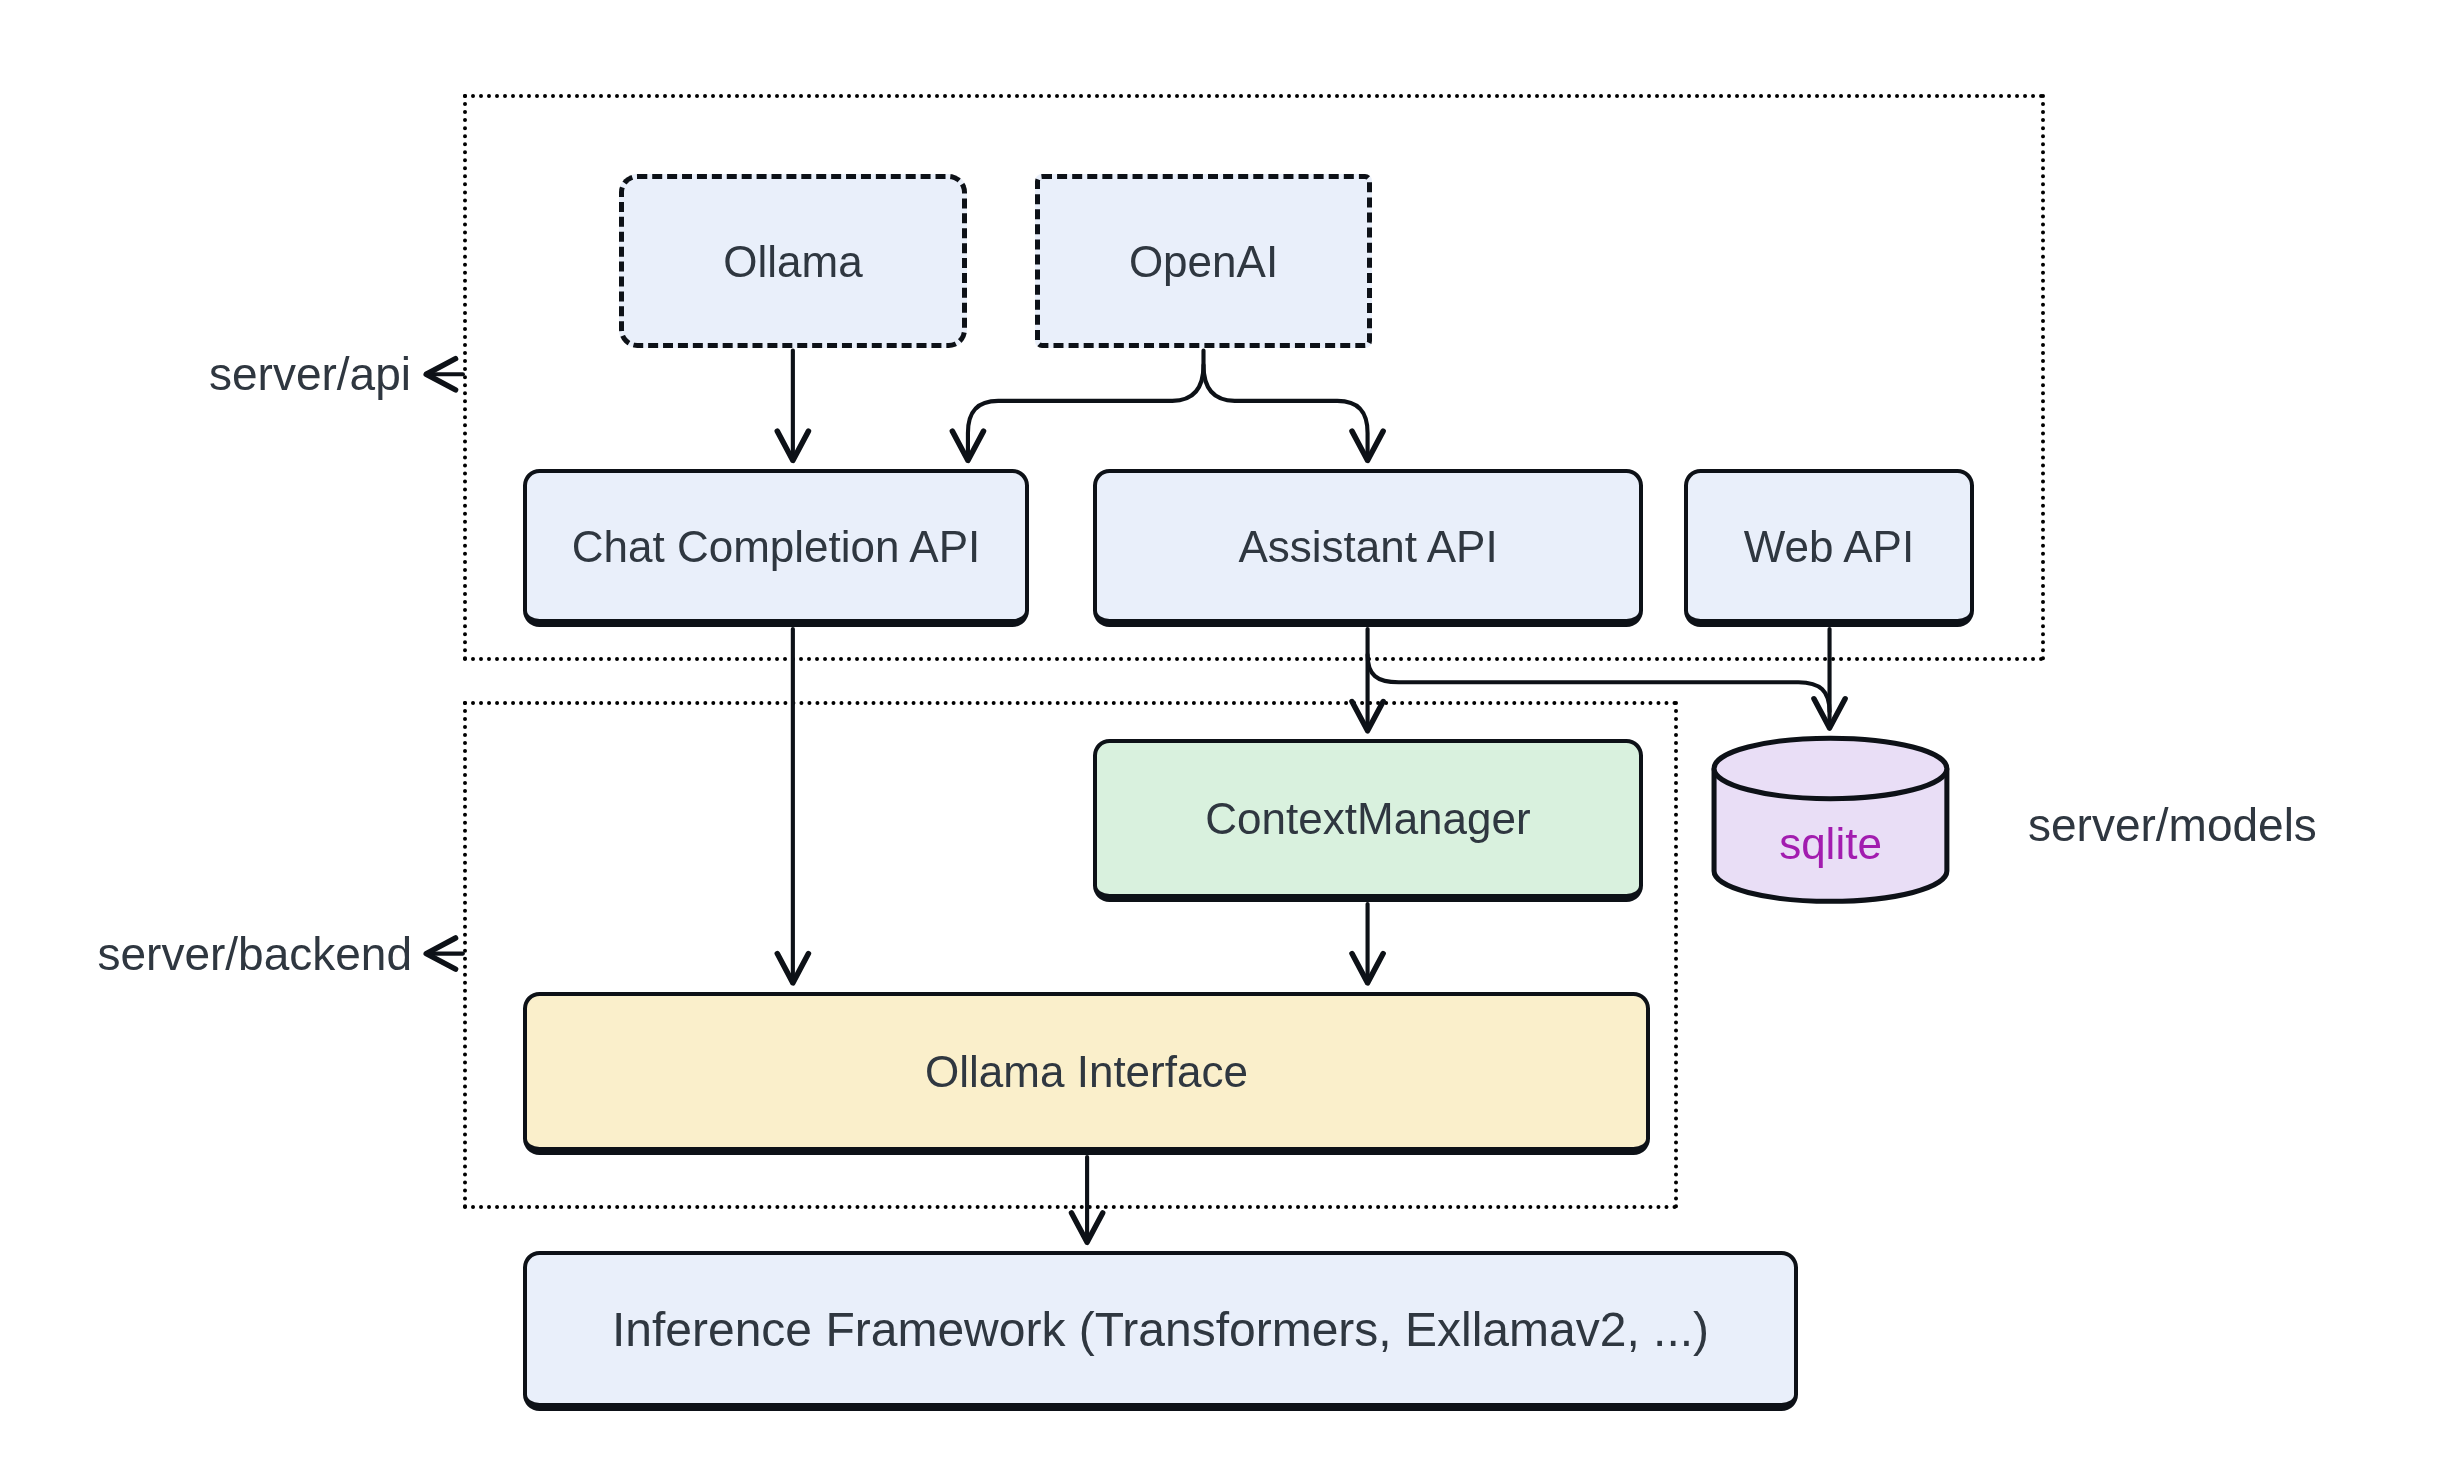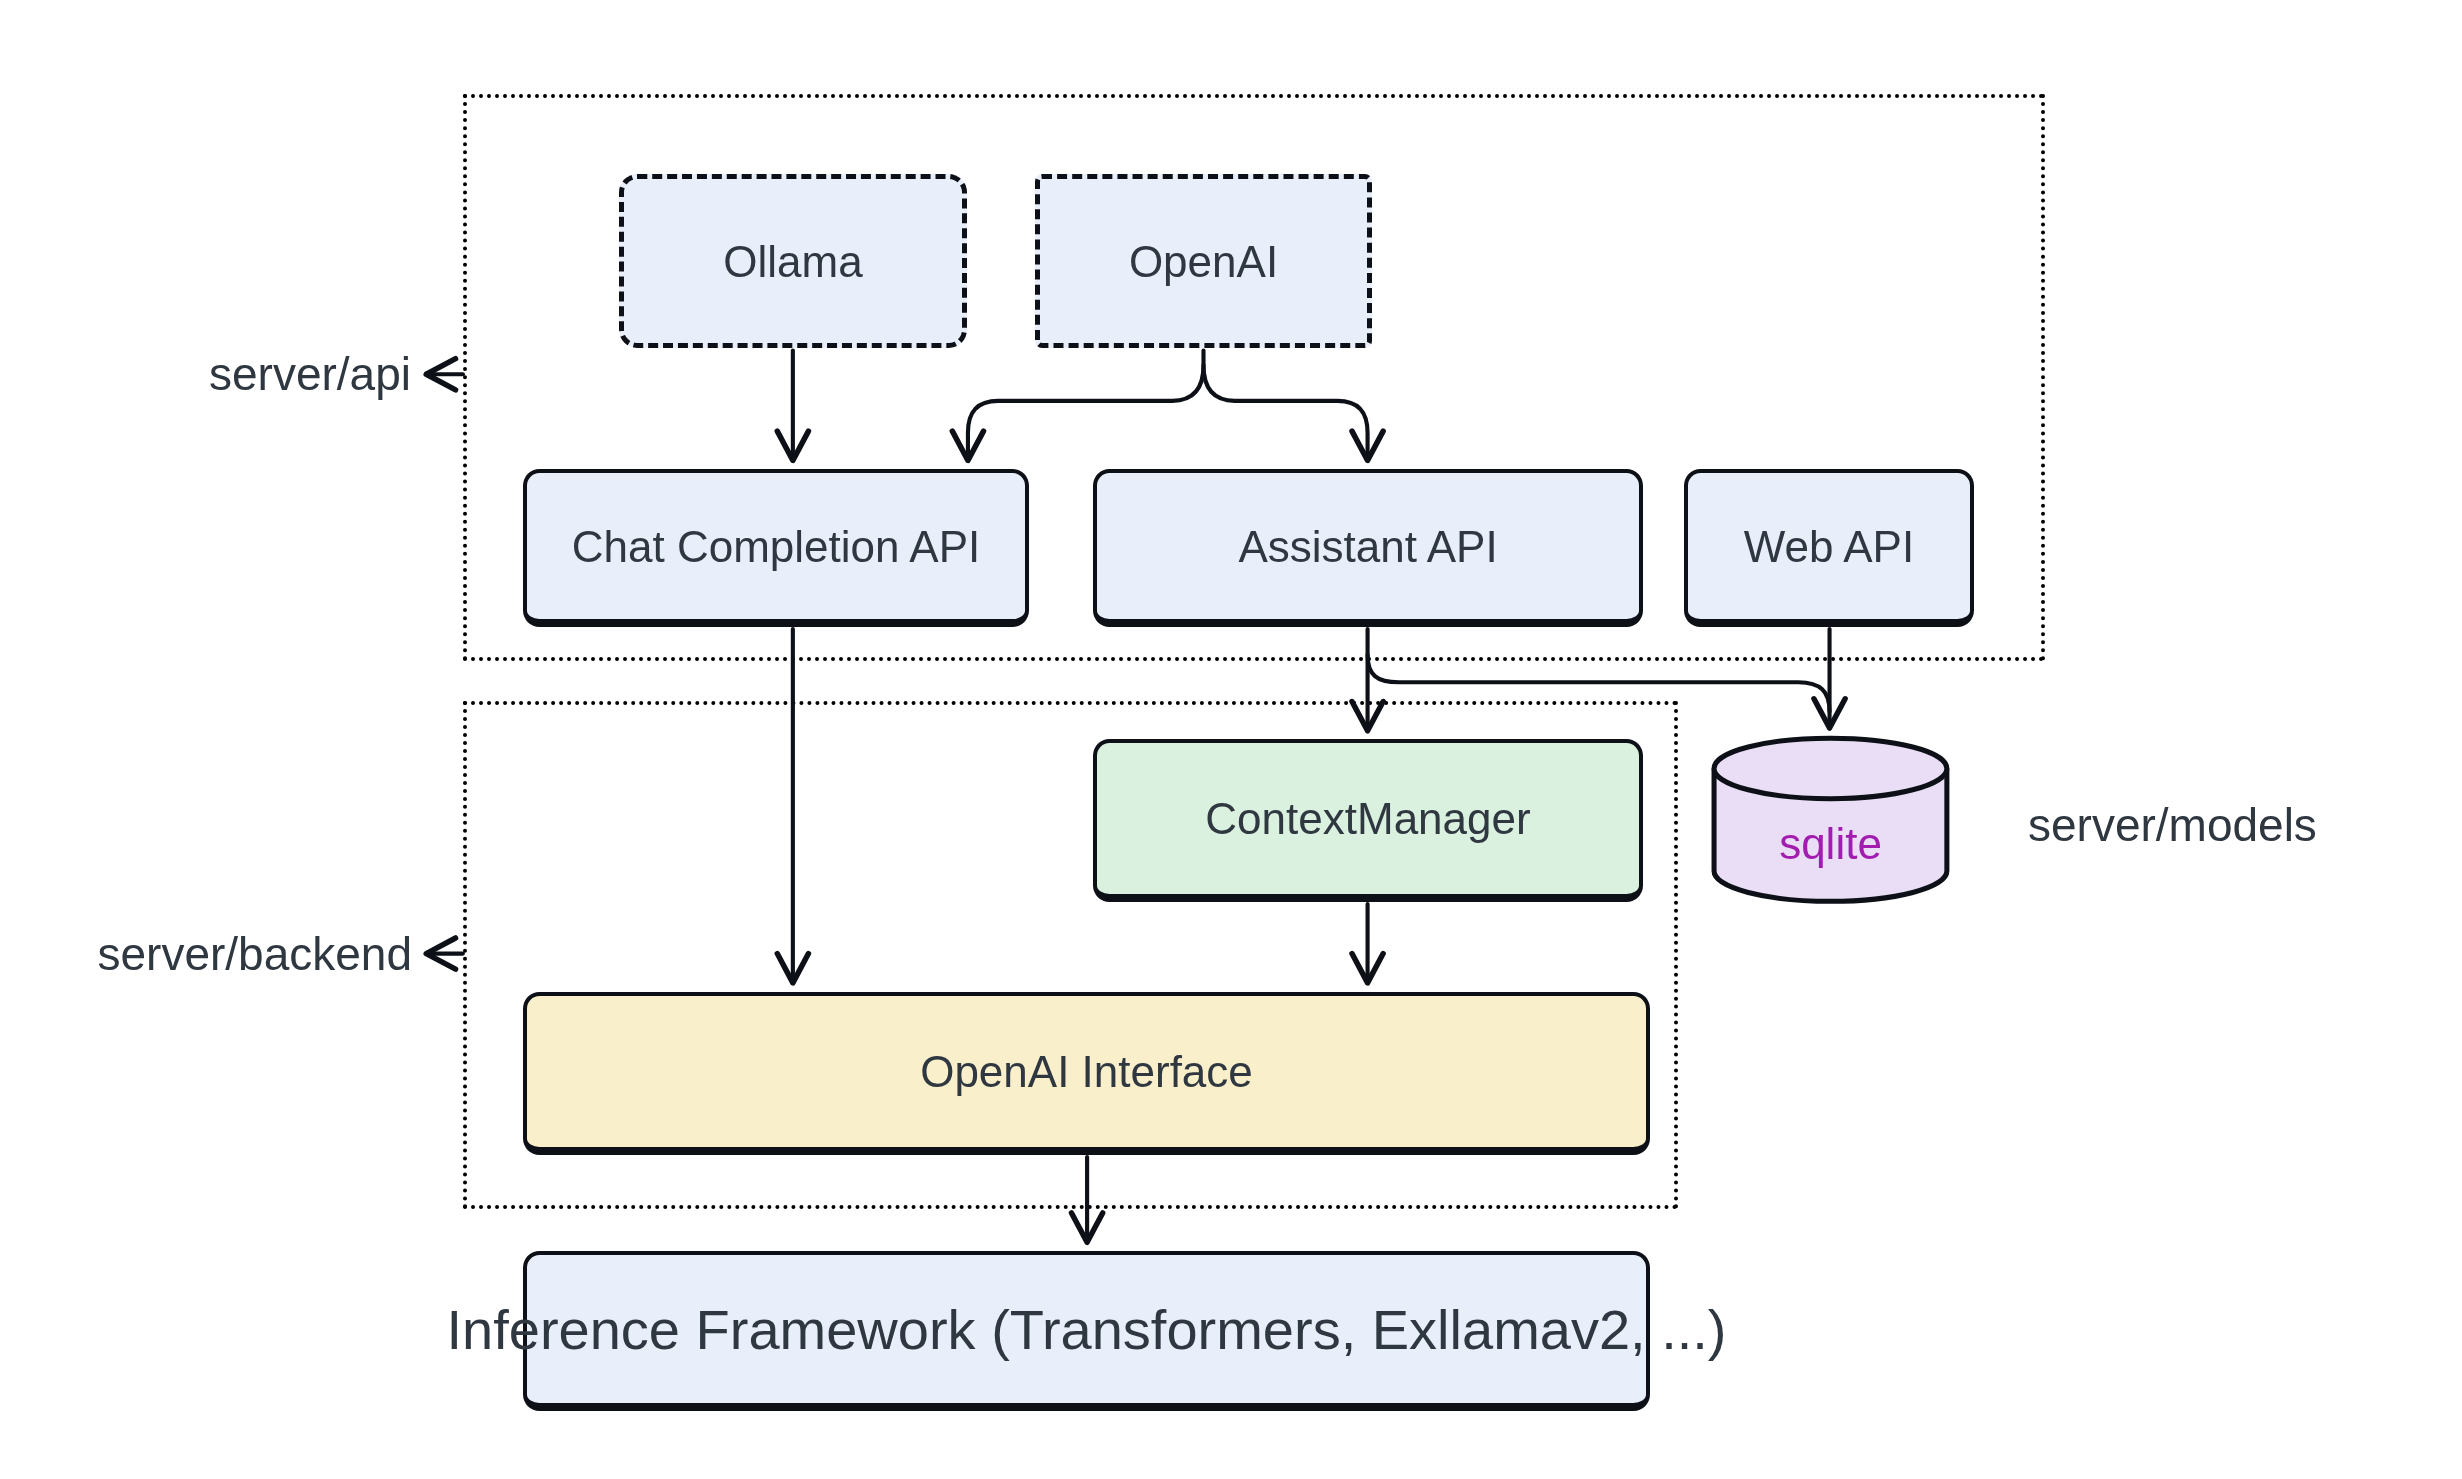--- a/index.html
+++ b/index.html
@@ -143,7 +143,7 @@
   </div>
 
   <div class="node fill-yellow" style="left: 523px; top: 992px; width: 1127px; height: 163px; background-color: rgb(250, 239, 203);">
-    <span>OpenAI Interface</span>
+    <span>Ollama Interface</span>
   </div>
 
   <div class="node fill-blue" style="left: 523px; top: 1251px; width: 1127px; height: 160px; font-size: 56px; background-color: rgb(233, 239, 250);">

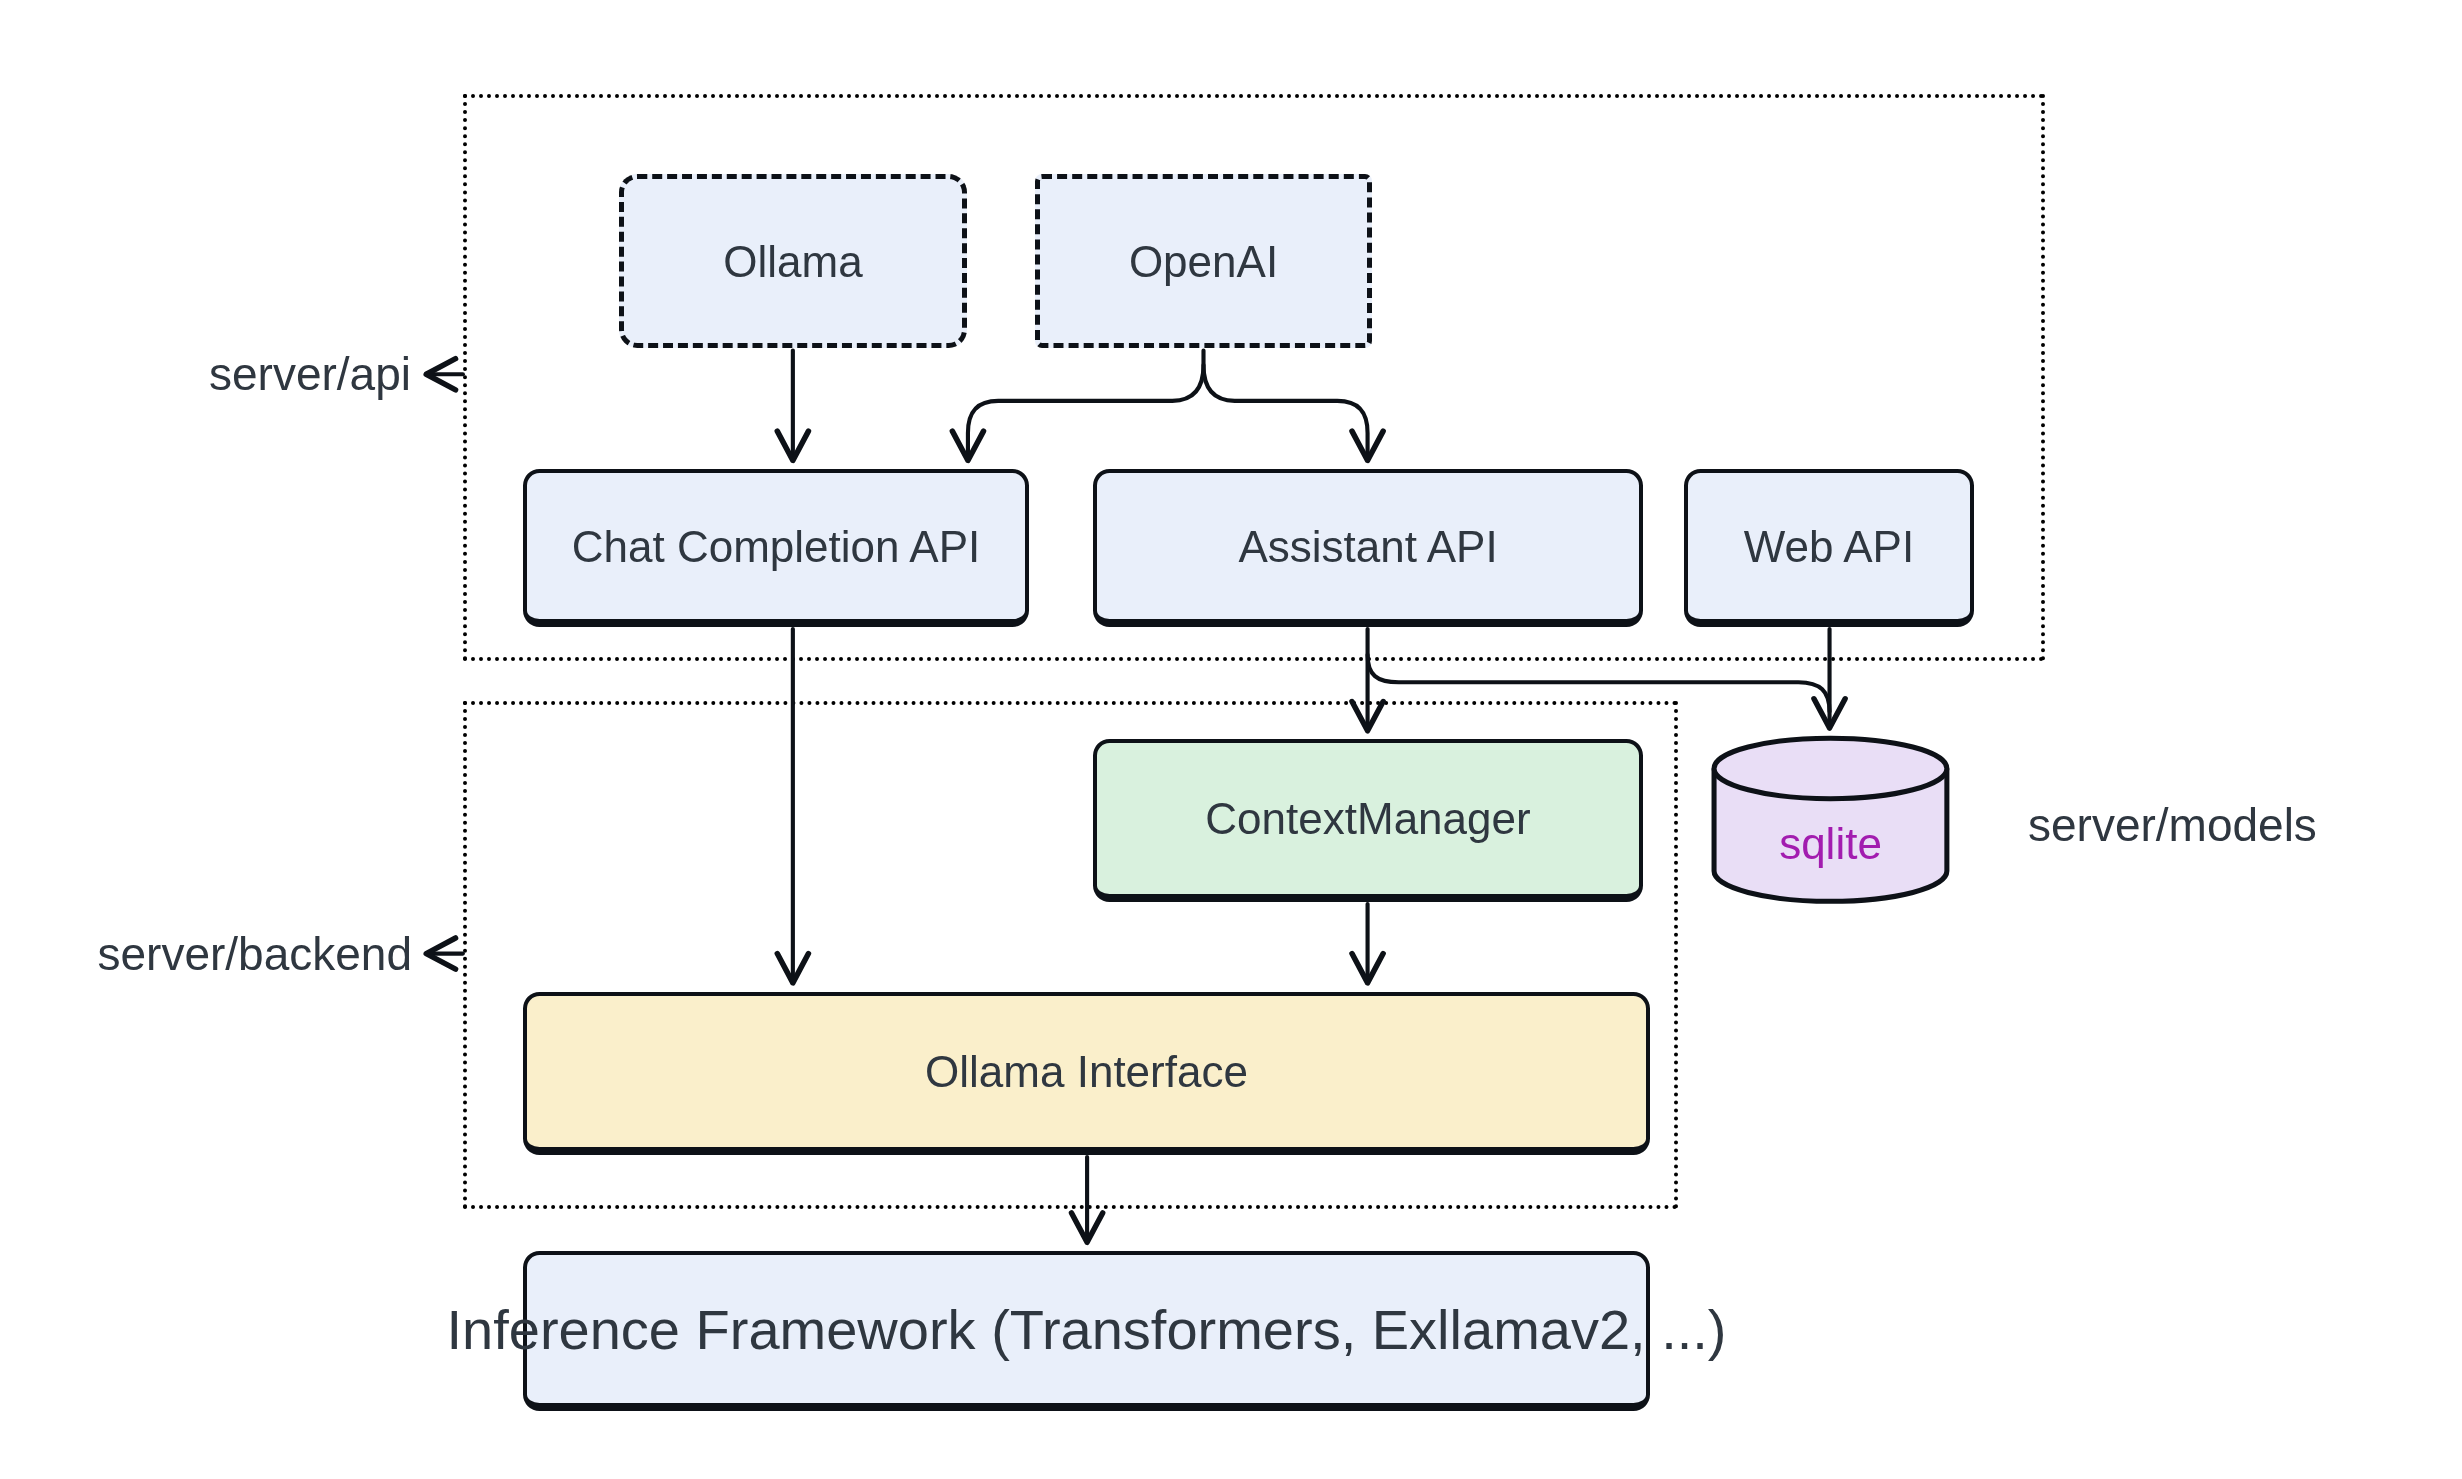--- a/index.html
+++ b/index.html
@@ -146,7 +146,7 @@
     <span>Ollama Interface</span>
   </div>
 
-  <div class="node fill-blue" style="left: 523px; top: 1251px; width: 1127px; height: 160px; font-size: 56px; background-color: rgb(233, 239, 250);">
+  <div class="node fill-blue" style="left: 523px; top: 1251px; width: 1275px; height: 160px; font-size: 48px; background-color: rgb(233, 239, 250);">
     <span>Inference Framework (Transformers, Exllamav2, ...)</span>
   </div>
 

